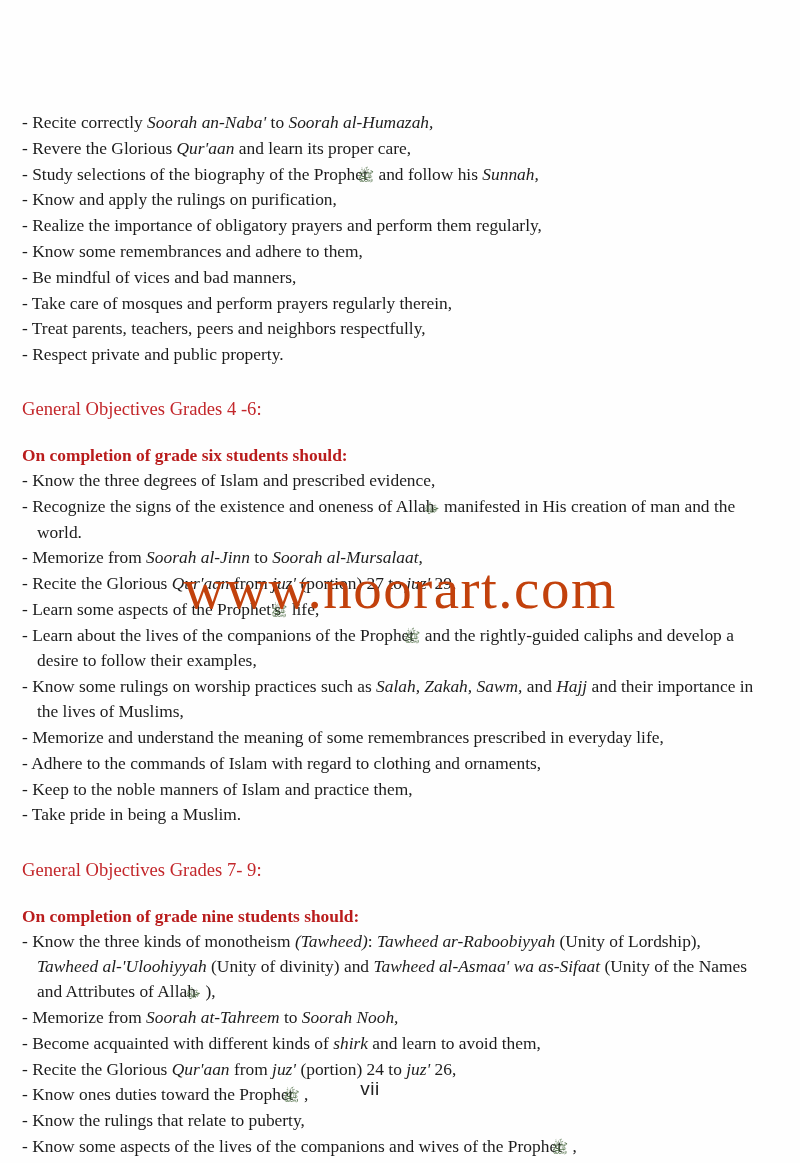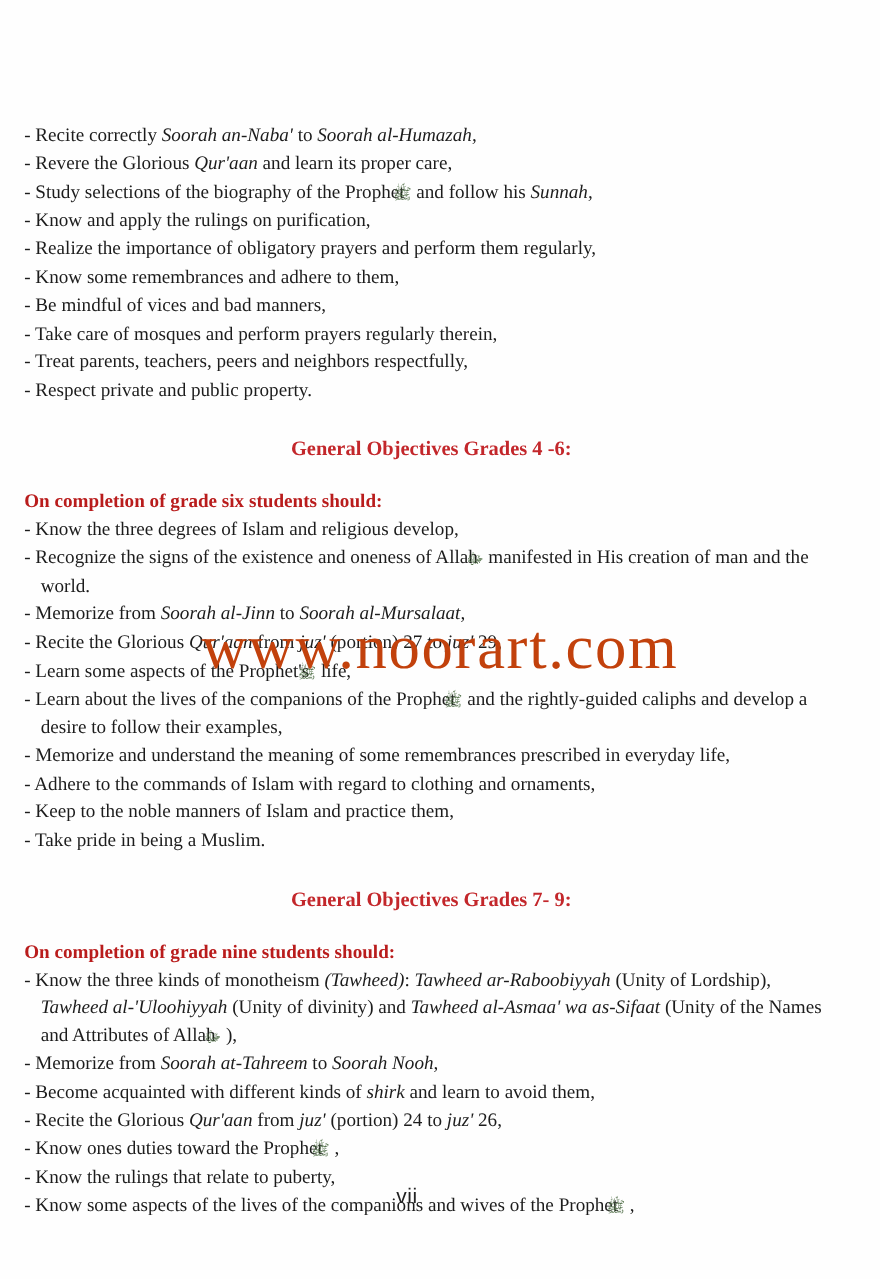--- a/index.html
+++ b/index.html
@@ -65,11 +65,10 @@
 
   .section-heading {
     color: #C3272B;
-    font-weight: bold;
+    font-weight: normal;
     font-size: 18.6px;
     margin: 30px 0 0 0;
     line-height: 24px;
-    text-align: center;
   }
 
   .sub-heading {

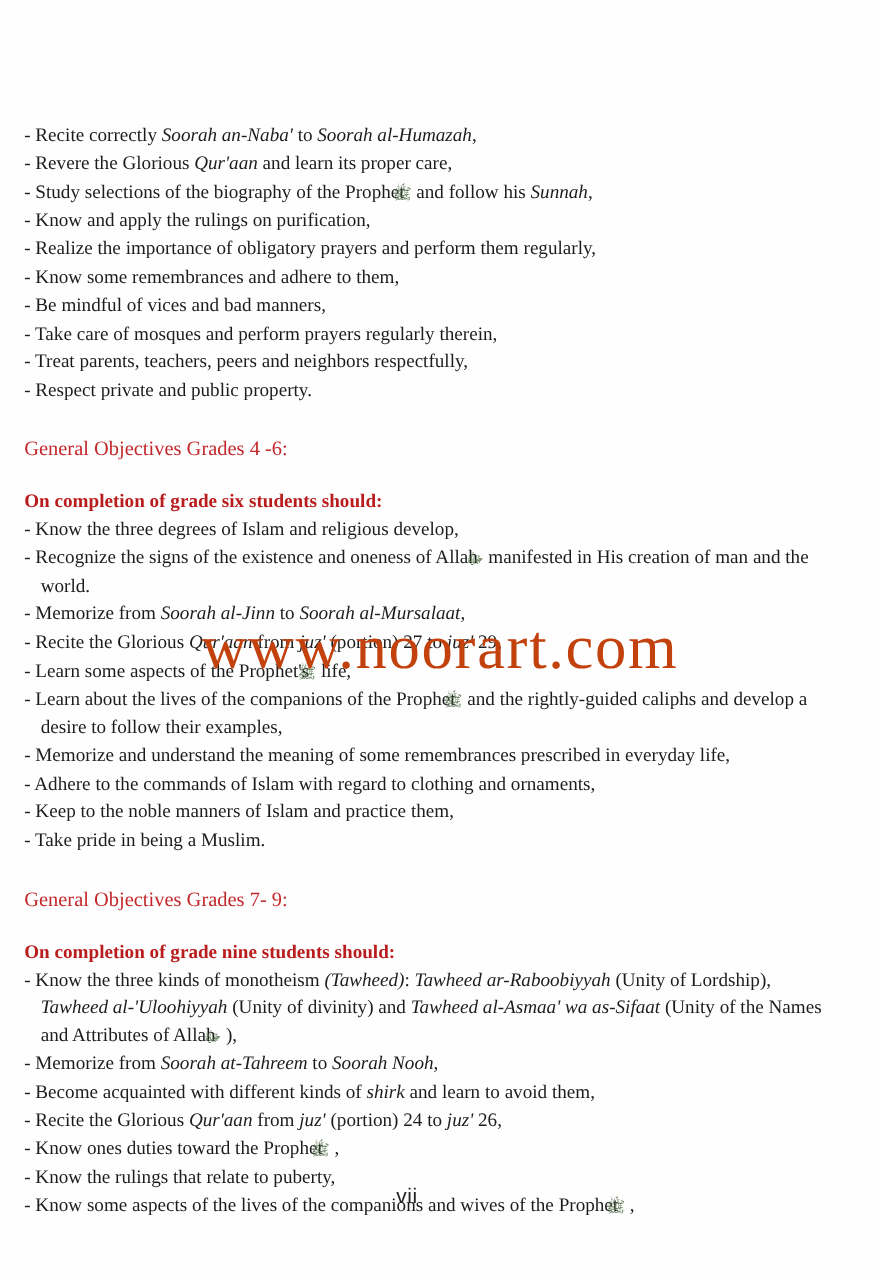--- a/index.html
+++ b/index.html
@@ -134,7 +134,7 @@
     <div class="sub-heading">On completion of grade six students should:</div>
 
     <ul class="bullet-list" id="list-4-6">
-        <li>- Know the three degrees of Islam and religious develop,</li>
+        <li>- Know the three degrees of Islam and prescribed evidence,</li>
         <li>- Recognize the signs of the existence and oneness of Allah <span class="hon">ﷻ</span> manifested in His creation of man and the world.</li>
         <li>- Memorize from <em class="it">Soorah al-Jinn</em> to <em class="it">Soorah al-Mursalaat,</em></li>
         <li>- Recite the Glorious <em class="it">Qur'aan</em> from <em class="it">juz'</em> (portion) 27 to <em class="it">juz'</em> 29,</li>

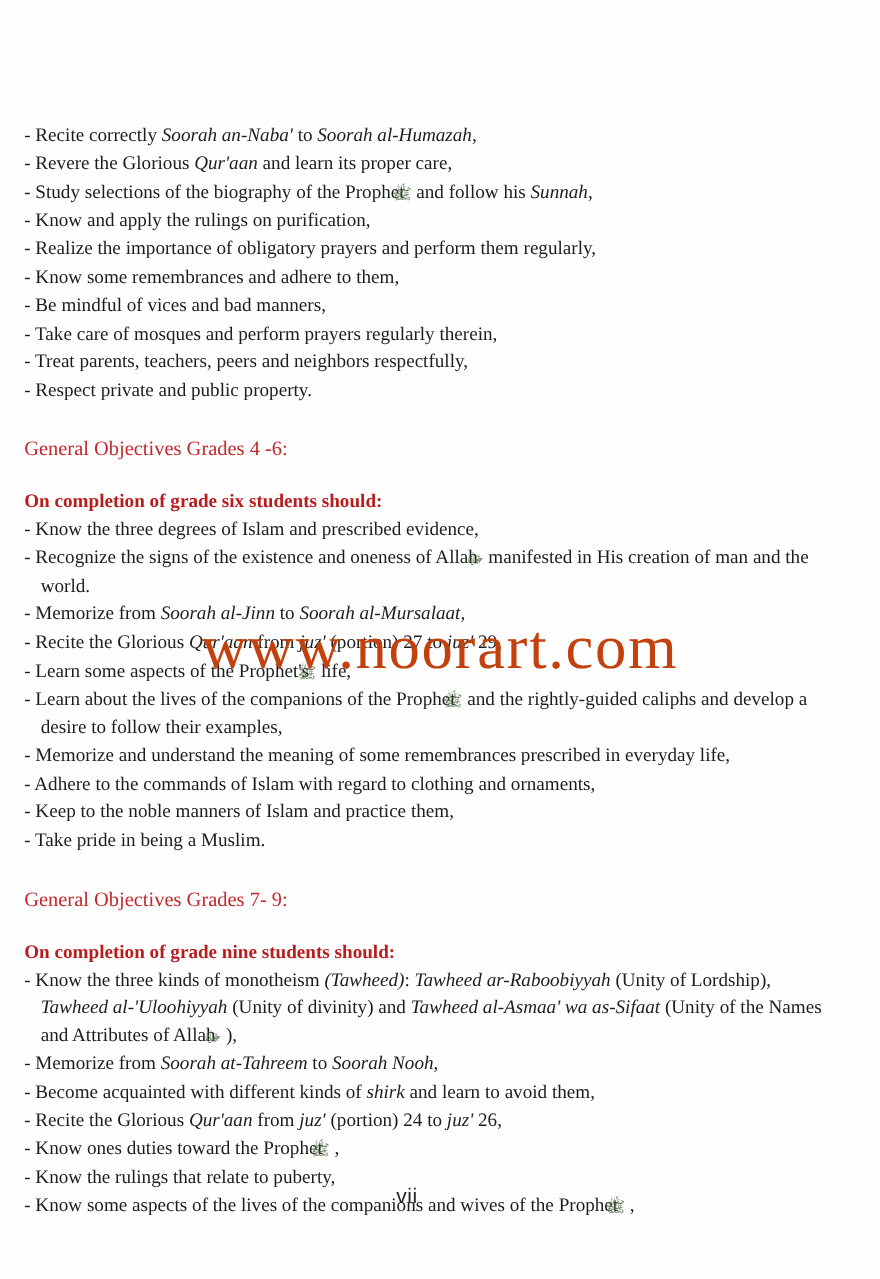--- a/index.html
+++ b/index.html
@@ -140,6 +140,7 @@
         <li>- Recite the Glorious <em class="it">Qur'aan</em> from <em class="it">juz'</em> (portion) 27 to <em class="it">juz'</em> 29,</li>
         <li>- Learn some aspects of the Prophet's <span class="hon">ﷺ</span> life,</li>
         <li>- Learn about the lives of the companions of the Prophet <span class="hon">ﷺ</span> and the rightly-guided caliphs and develop a desire to follow their examples,</li>
+        <li>- Know some rulings on worship practices such as <em class="it">Salah, Zakah, Sawm,</em> and <em class="it">Hajj</em> and their importance in the lives of Muslims,</li>
         <li>- Memorize and understand the meaning of some remembrances prescribed in everyday life,</li>
         <li>- Adhere to the commands of Islam with regard to clothing and ornaments,</li>
         <li>- Keep to the noble manners of Islam and practice them,</li>

